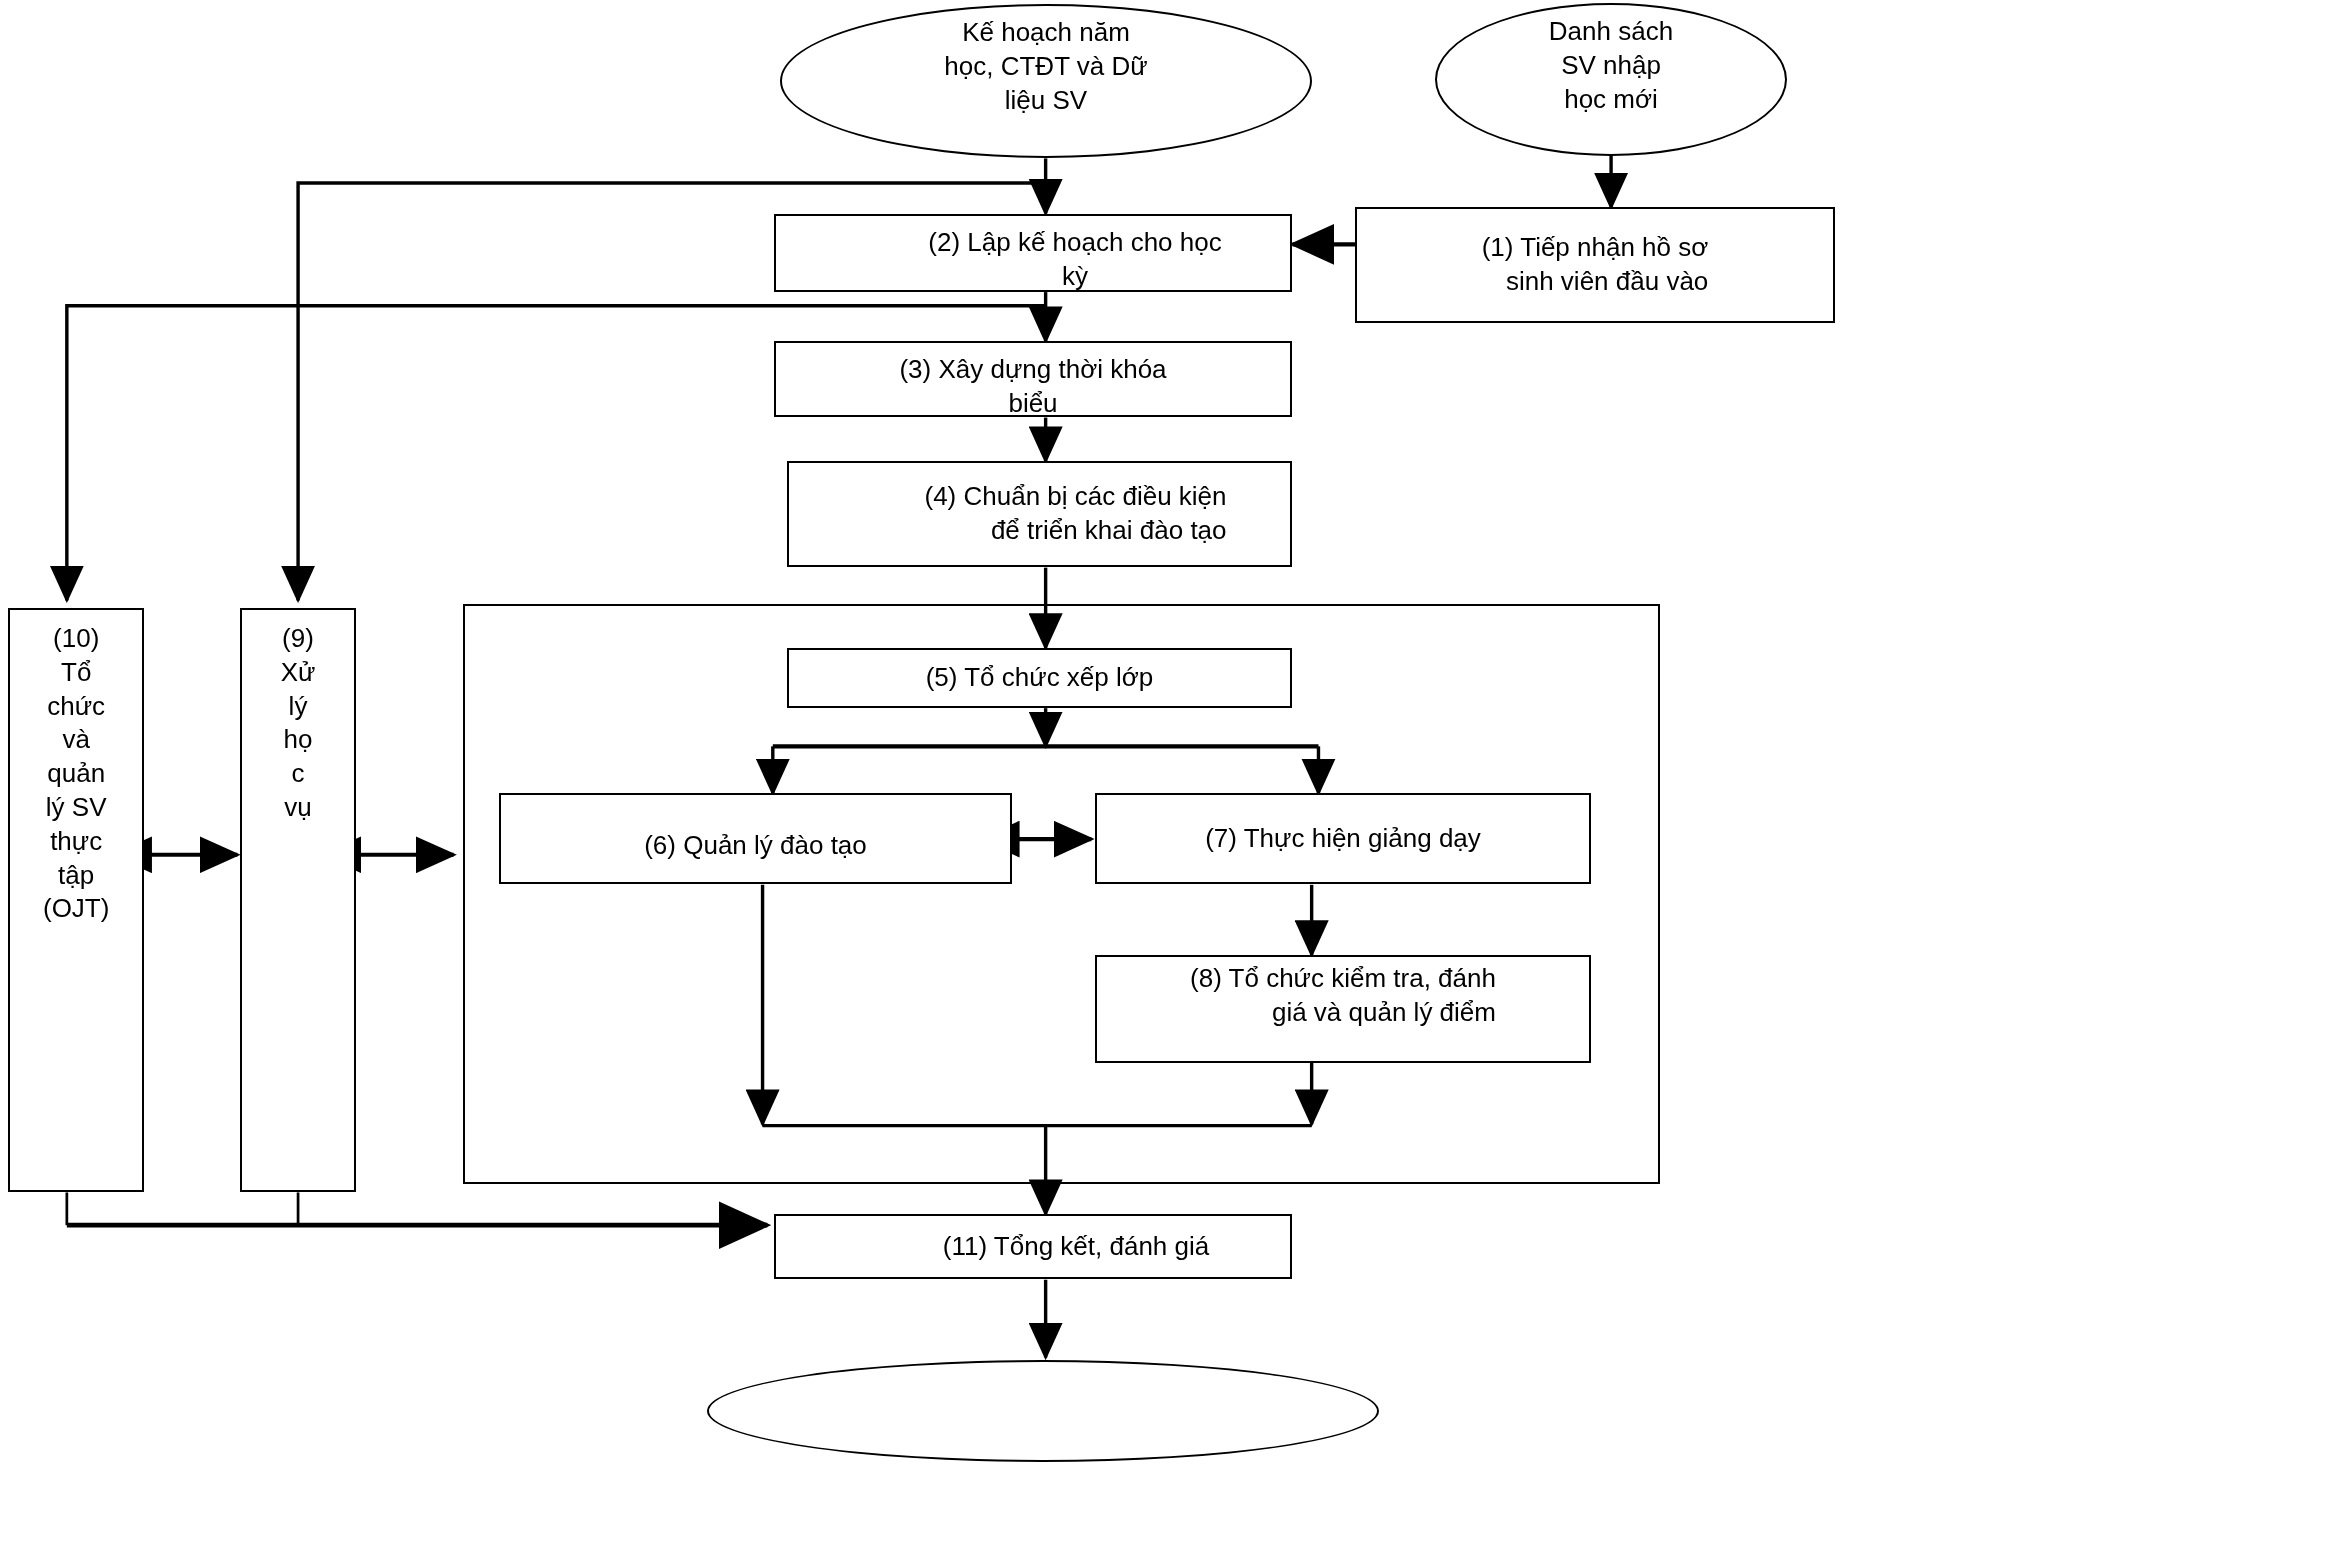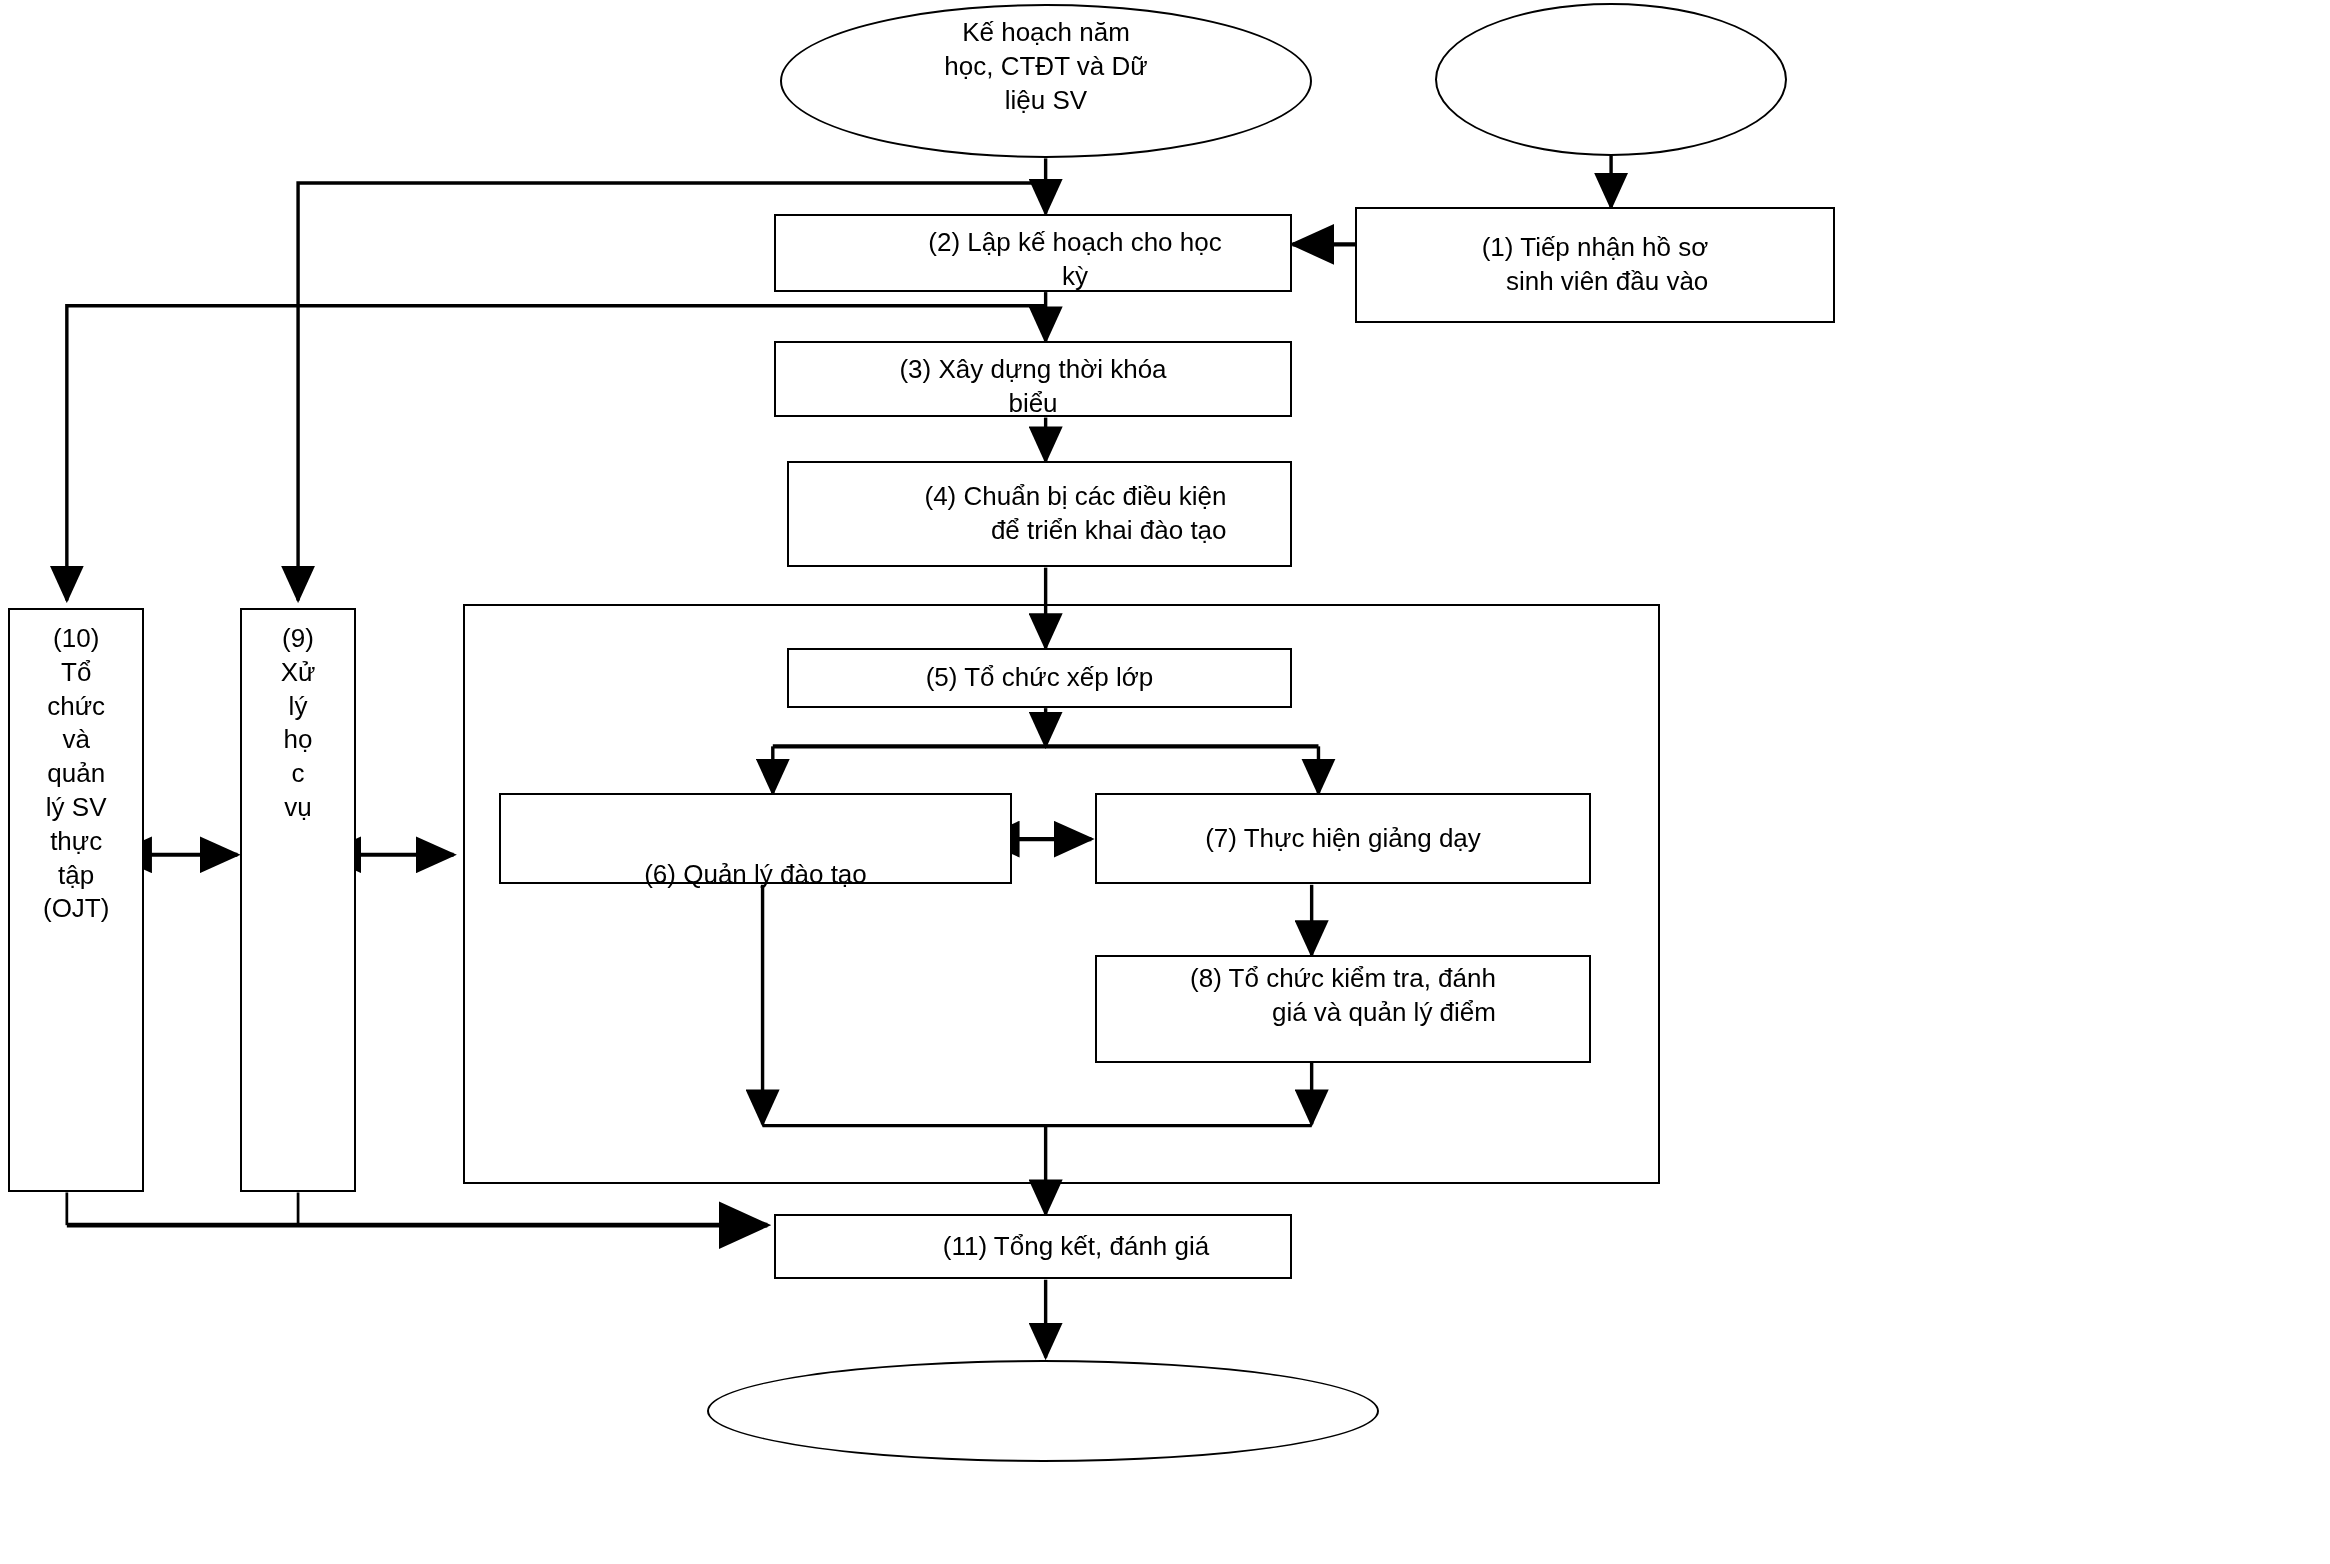--- a/index.html
+++ b/index.html
@@ -104,6 +104,9 @@
 liệu SV</div>
 
   <div class="ellipse-shape" style="left:1435px;top:2.7px;width:352px;height:153px;"></div>
+  <div class="overflow-text" style="left:1435px;top:15px;width:352px;">Danh sách
+SV nhập
+học mới</div>
 
   <div class="node-box" style="left:1355px;top:207px;width:480px;height:116px;"></div>
   <div class="shape-text" style="left:1355px;top:207px;width:480px;height:116px;">(1) Tiếp nhận hồ sơ

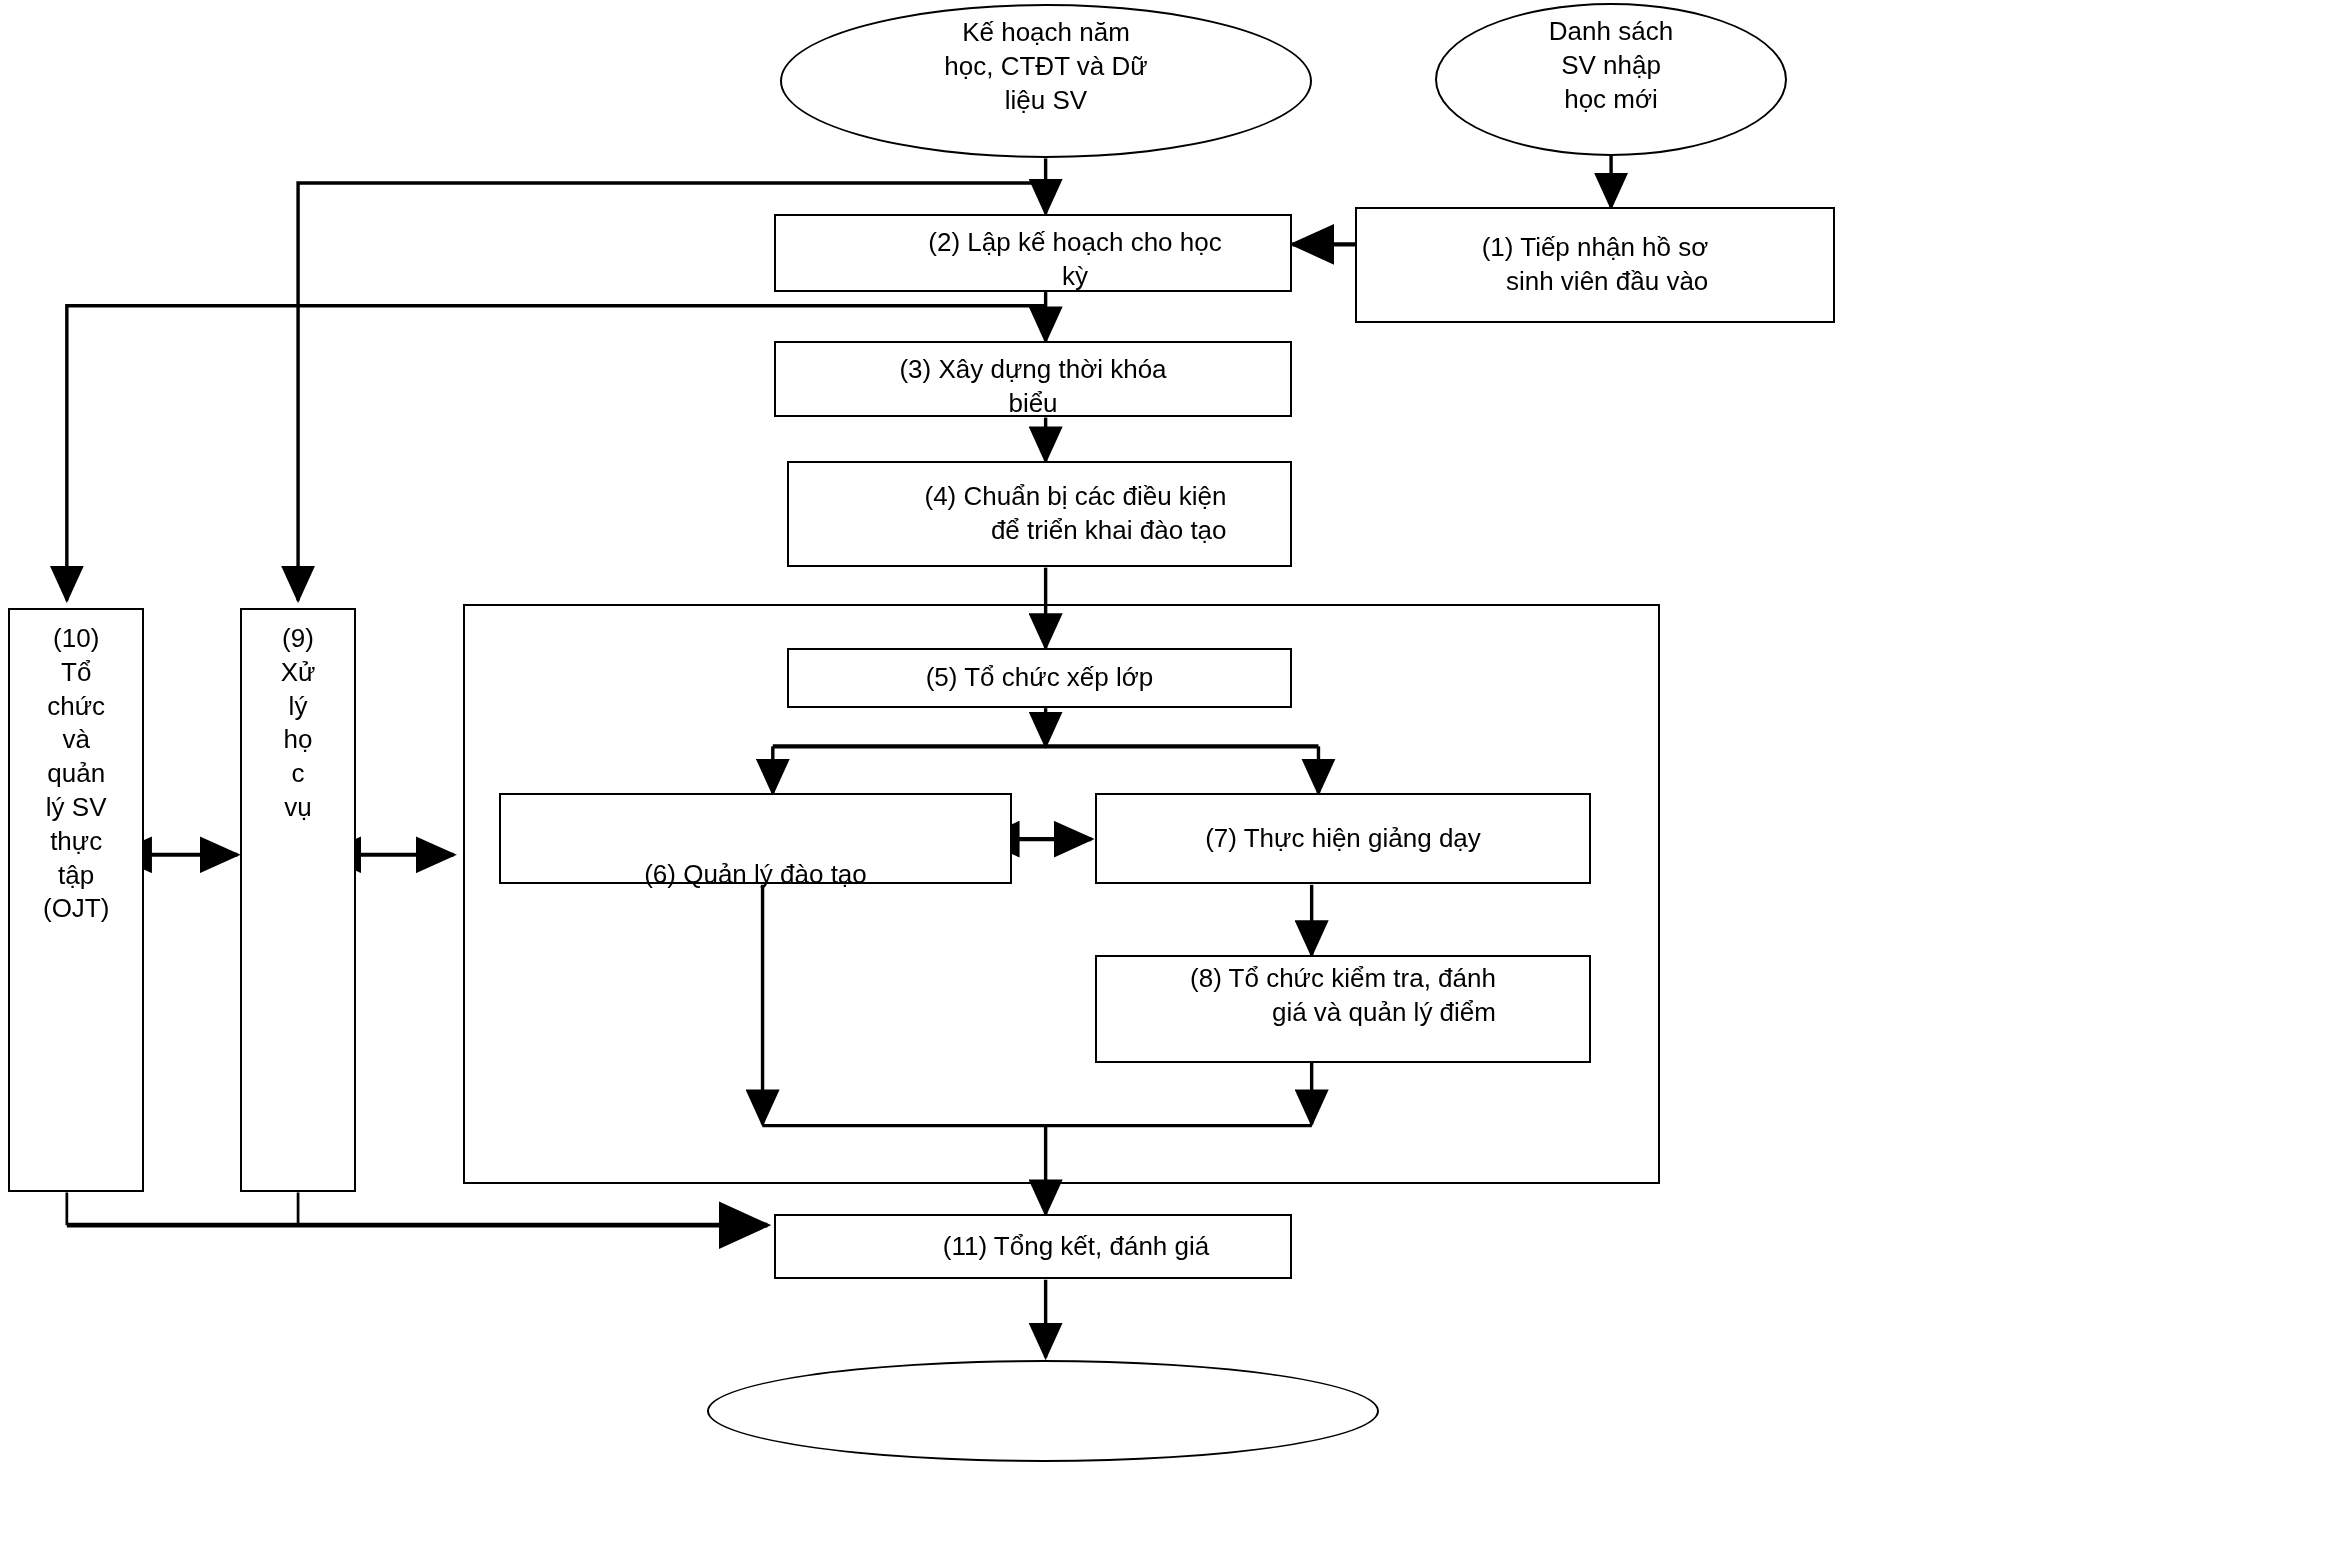--- a/index.html
+++ b/index.html
@@ -130,7 +130,7 @@
   <div class="shape-text" style="left:787px;top:648px;width:505px;height:60px;">(5) Tổ chức xếp lớp</div>
 
   <div class="node-box" style="left:499px;top:793px;width:513px;height:91px;"></div>
-  <div class="shape-text" style="left:499px;top:793px;width:513px;height:106px;margin-top:29px;">(6) Quản lý đào tạo</div>
+  <div class="shape-text" style="left:499px;top:793px;width:513px;height:106px;">(6) Quản lý đào tạo</div>
 
   <div class="node-box" style="left:1095px;top:793px;width:496px;height:91px;"></div>
   <div class="shape-text" style="left:1095px;top:793px;width:496px;height:91px;">(7) Thực hiện giảng dạy</div>

